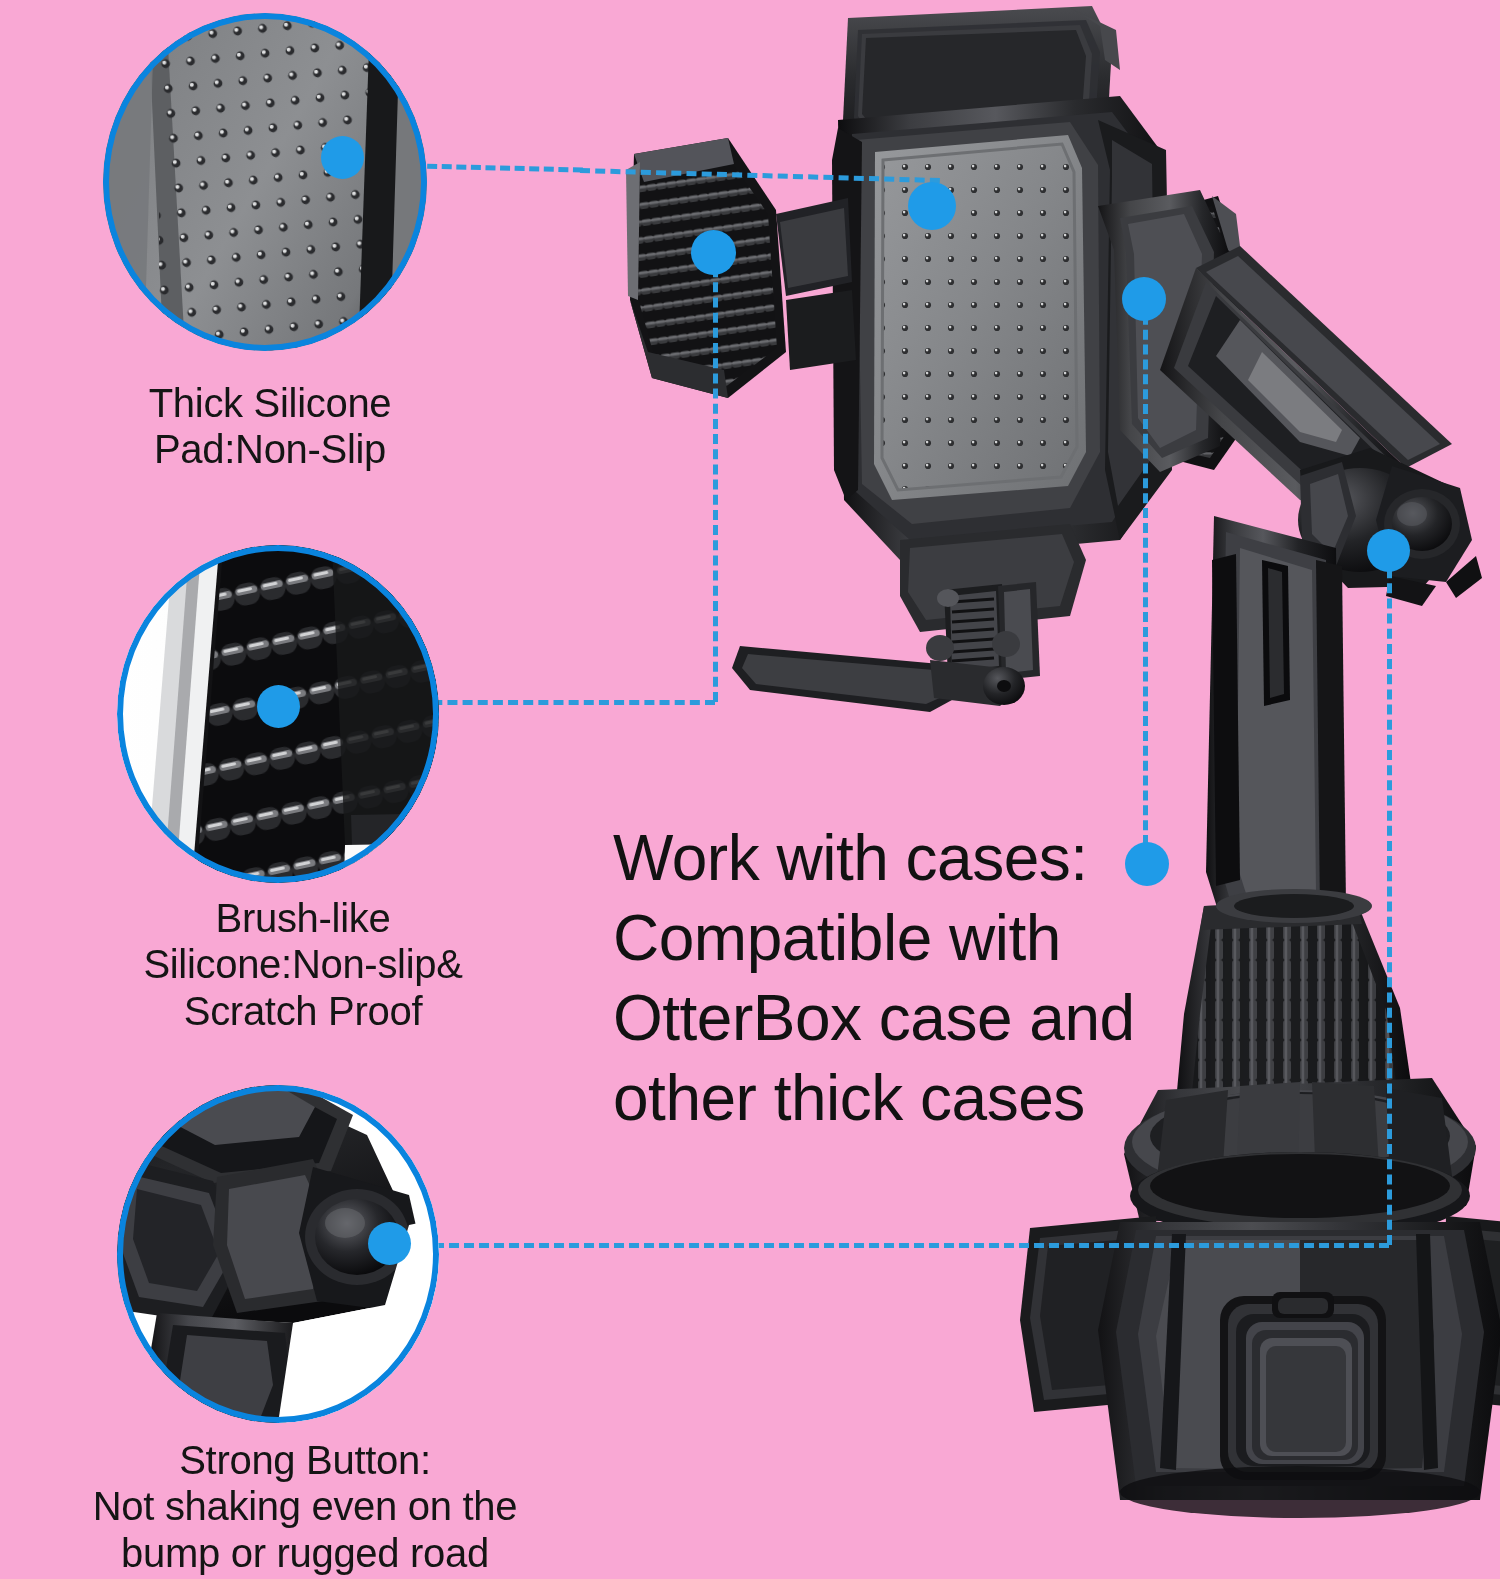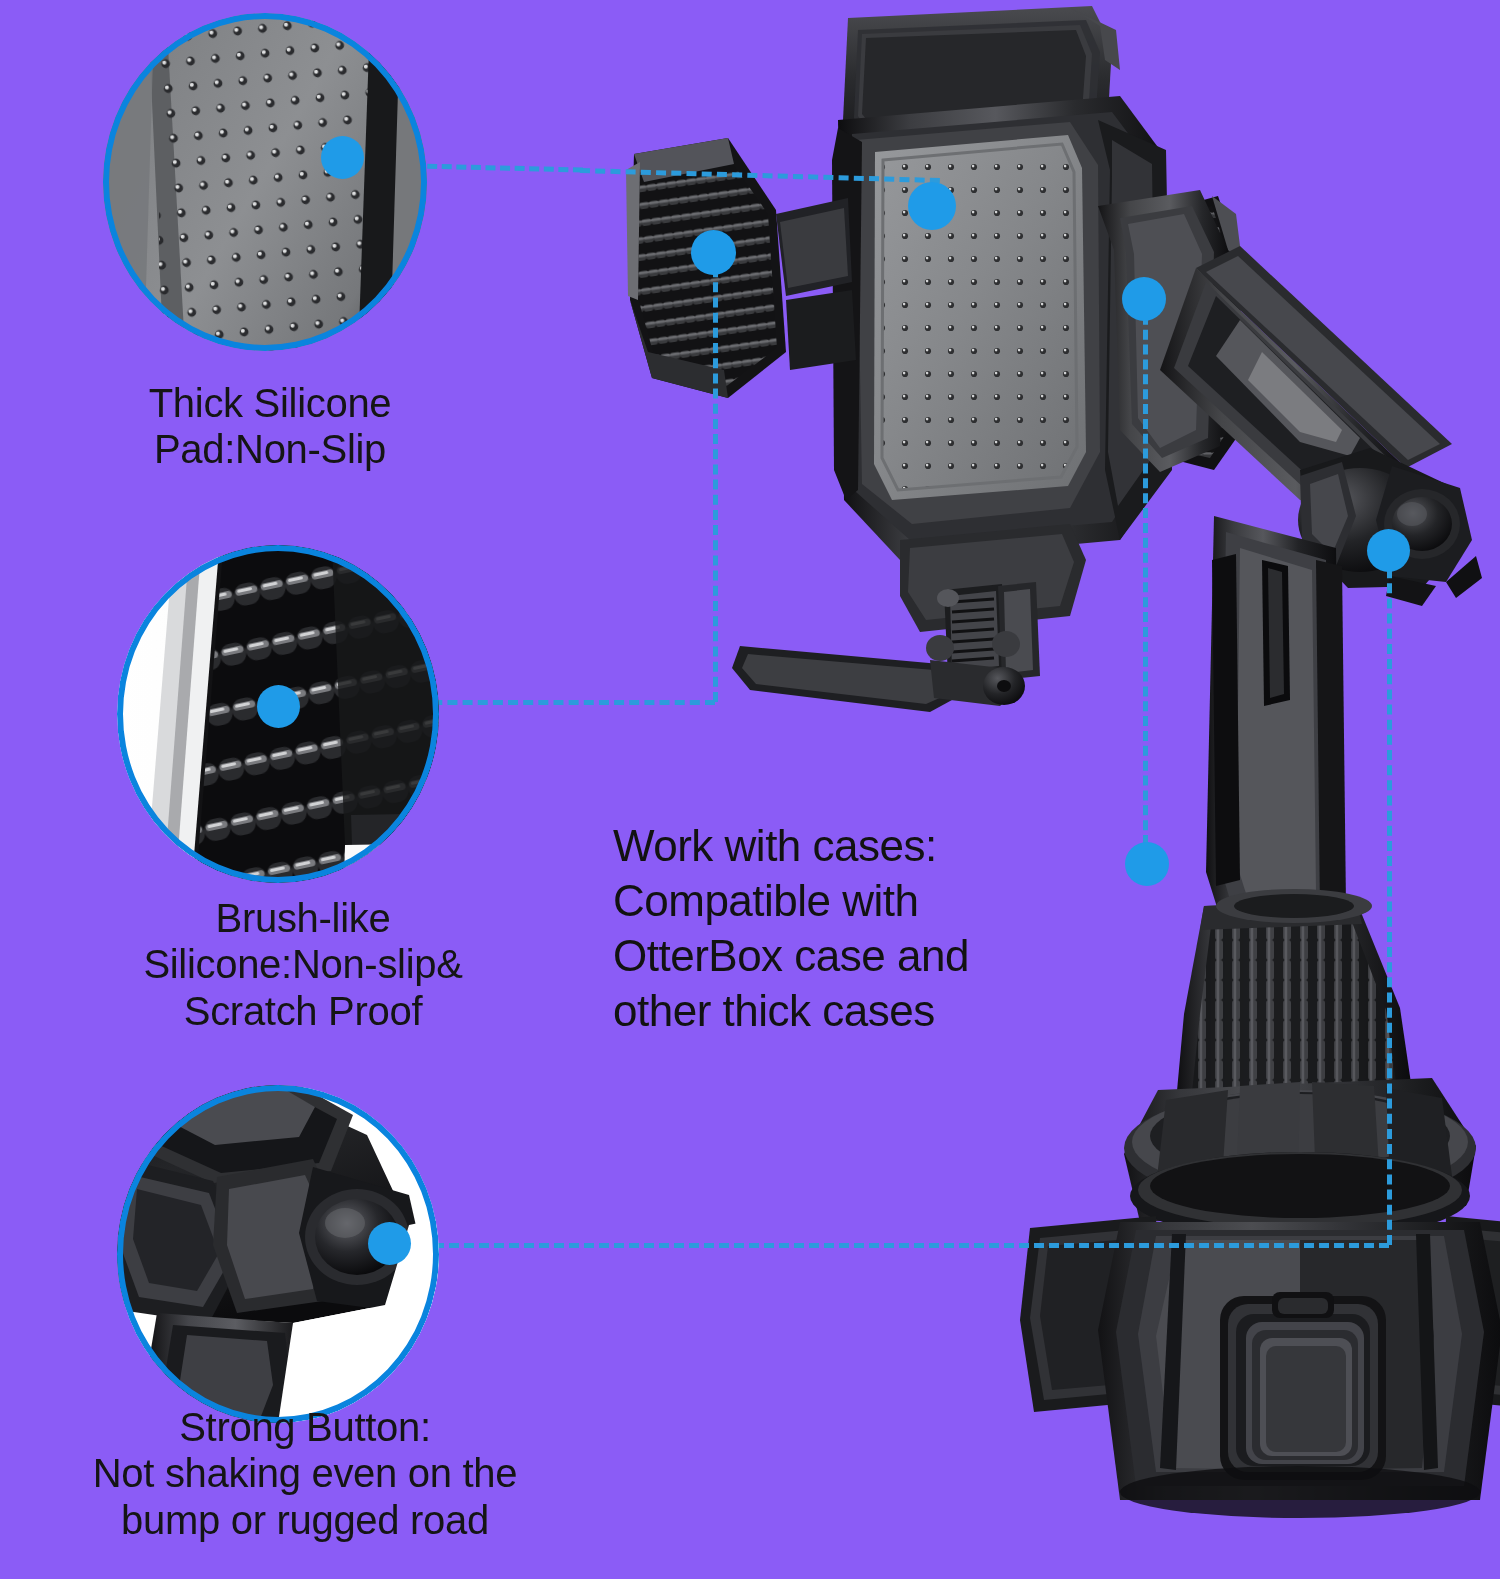--- a/index.html
+++ b/index.html
@@ -14,7 +14,7 @@
     position: relative;
     width: 1500px;
     height: 1579px;
-    background: #8b5cf6;
+    background: #f9a8d4;
     overflow: hidden;
   }
 

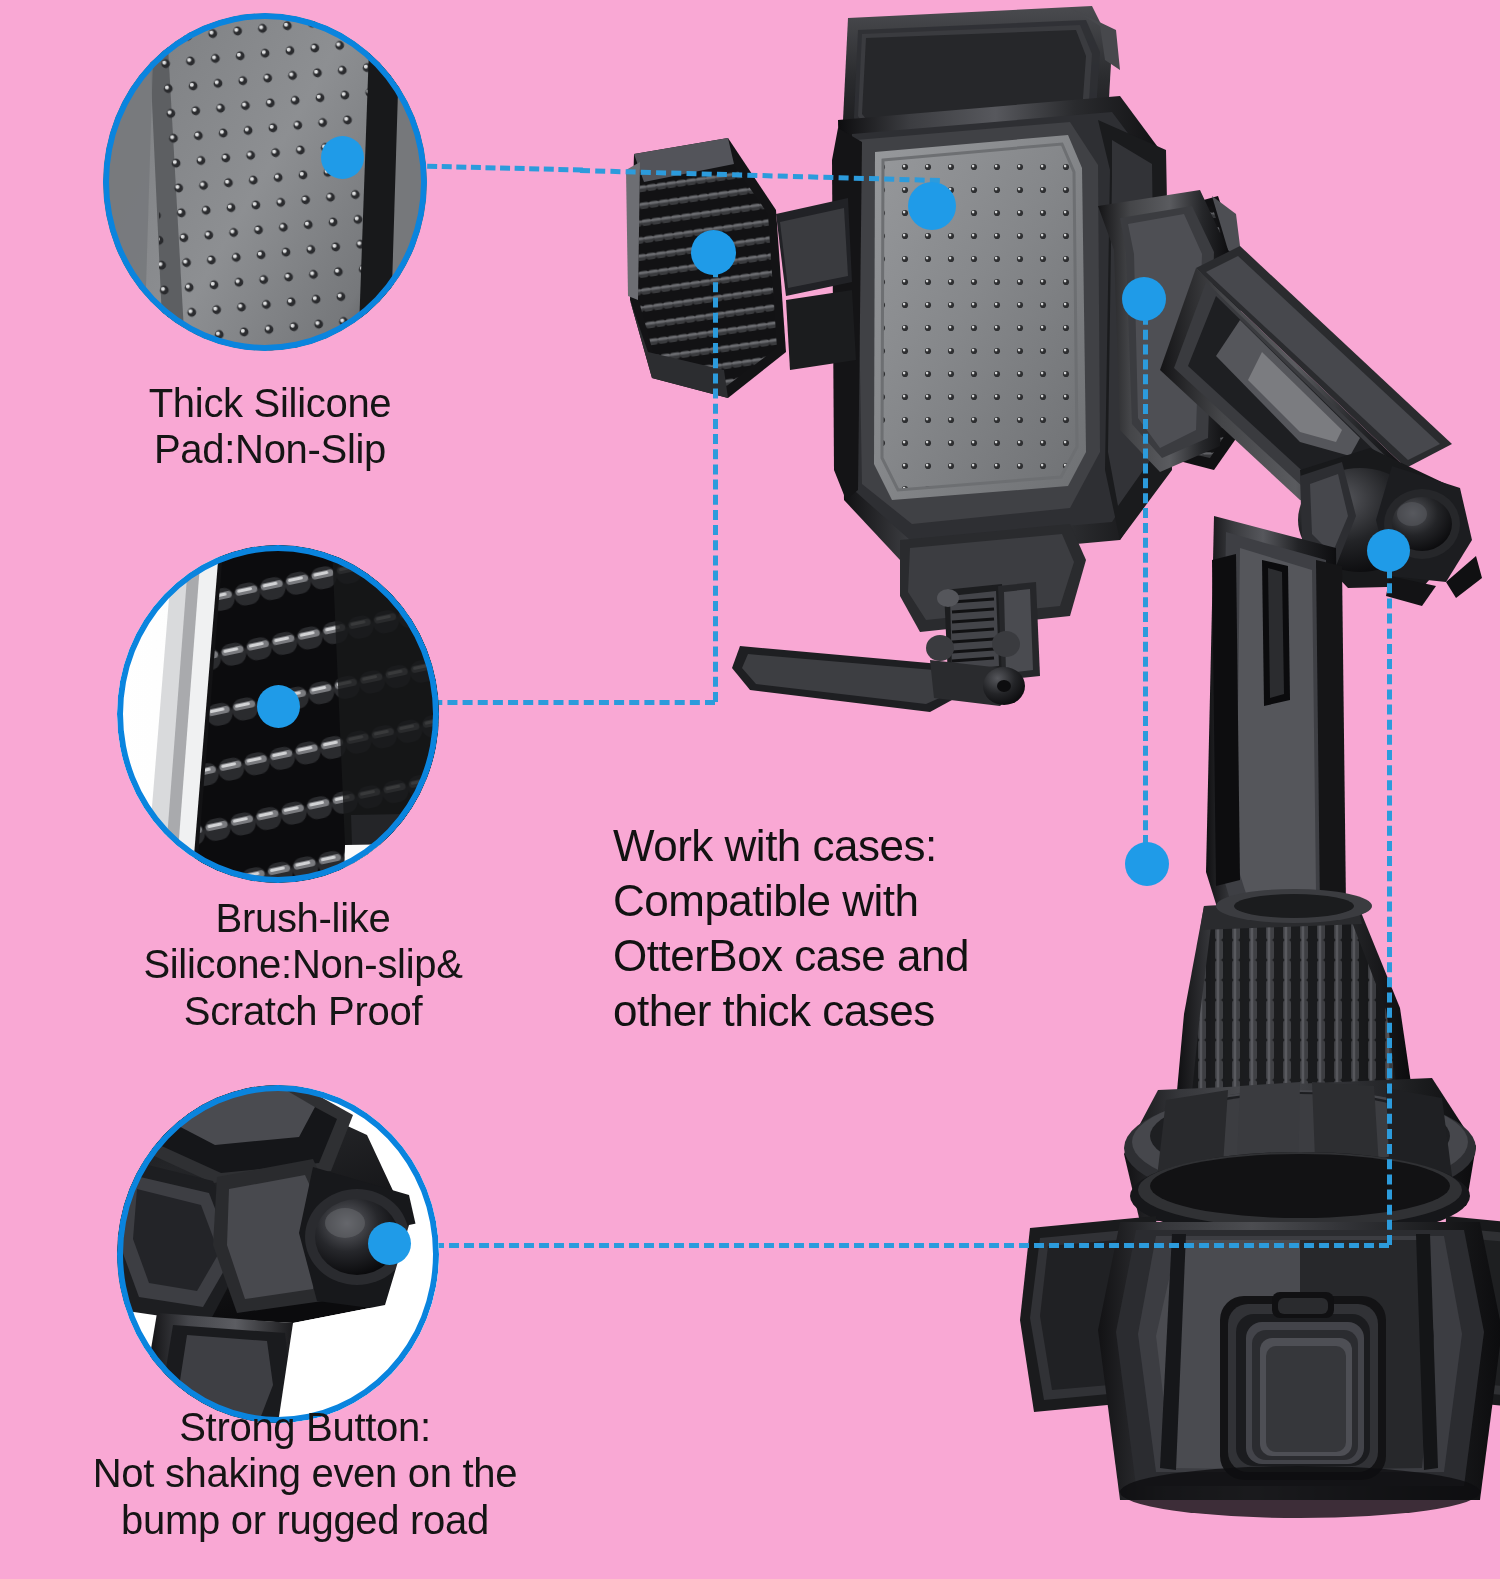--- a/index.html
+++ b/index.html
@@ -54,7 +54,7 @@
   .headline {
     position: absolute;
     color: #121212;
-    font-size: 44px;
+    font-size: 64px;
     line-height: 1.25;
     letter-spacing: -0.5px;
     white-space: pre-line;

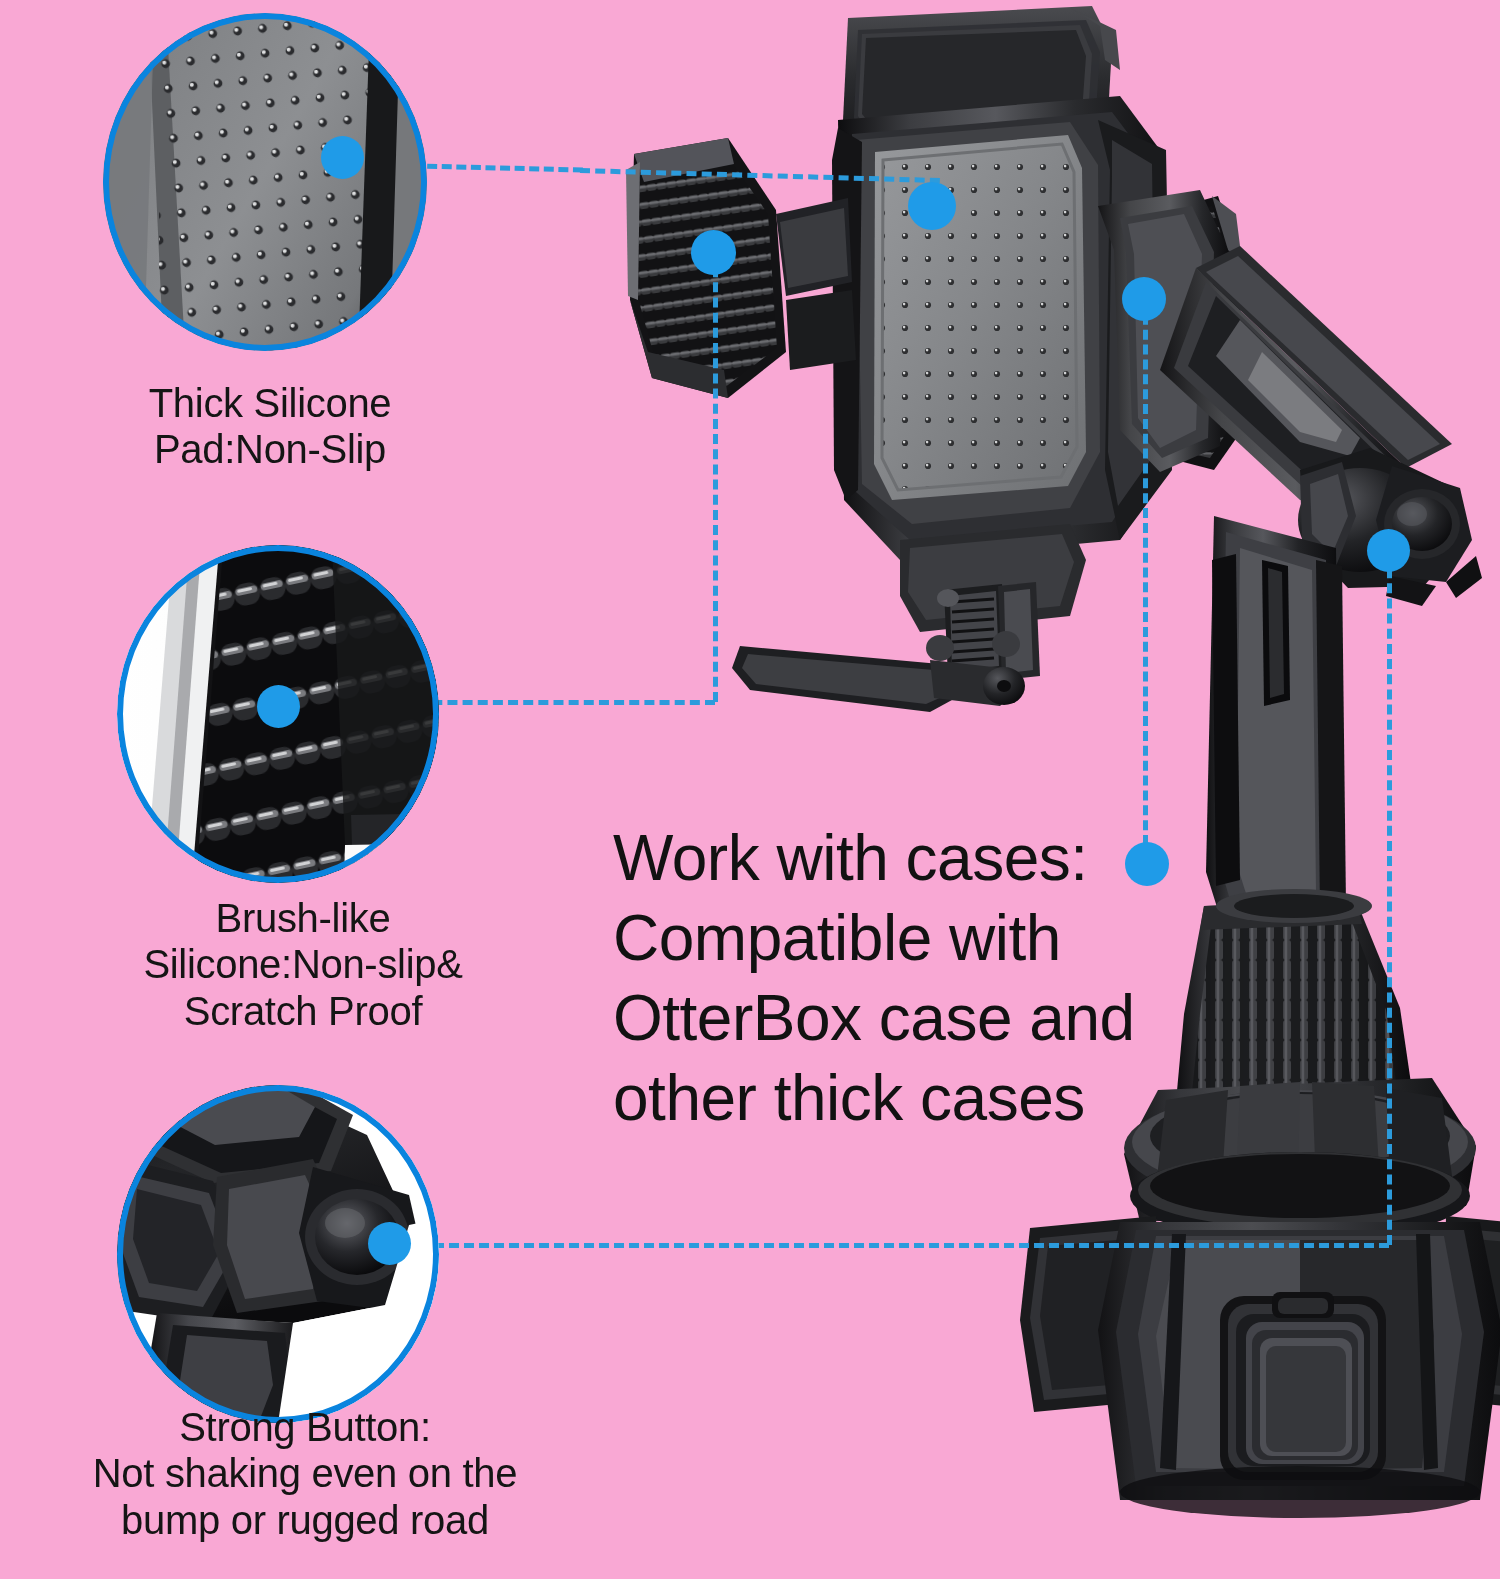--- a/index.html
+++ b/index.html
@@ -490,7 +490,7 @@
     <div class="callout-ring" style="border:6px solid #0a84de;"></div>
   </div>
   <div class="dot" style="left:368px; top:1222px; width:43px; height:43px;"></div>
-  <div class="caption" style="left:20px; top:1404px; width:570px;">Strong Button:
+  <div class="caption" style="left:20px; top:1437px; width:570px;">Strong Button:
 Not shaking even on the
 bump or rugged road</div>
 

